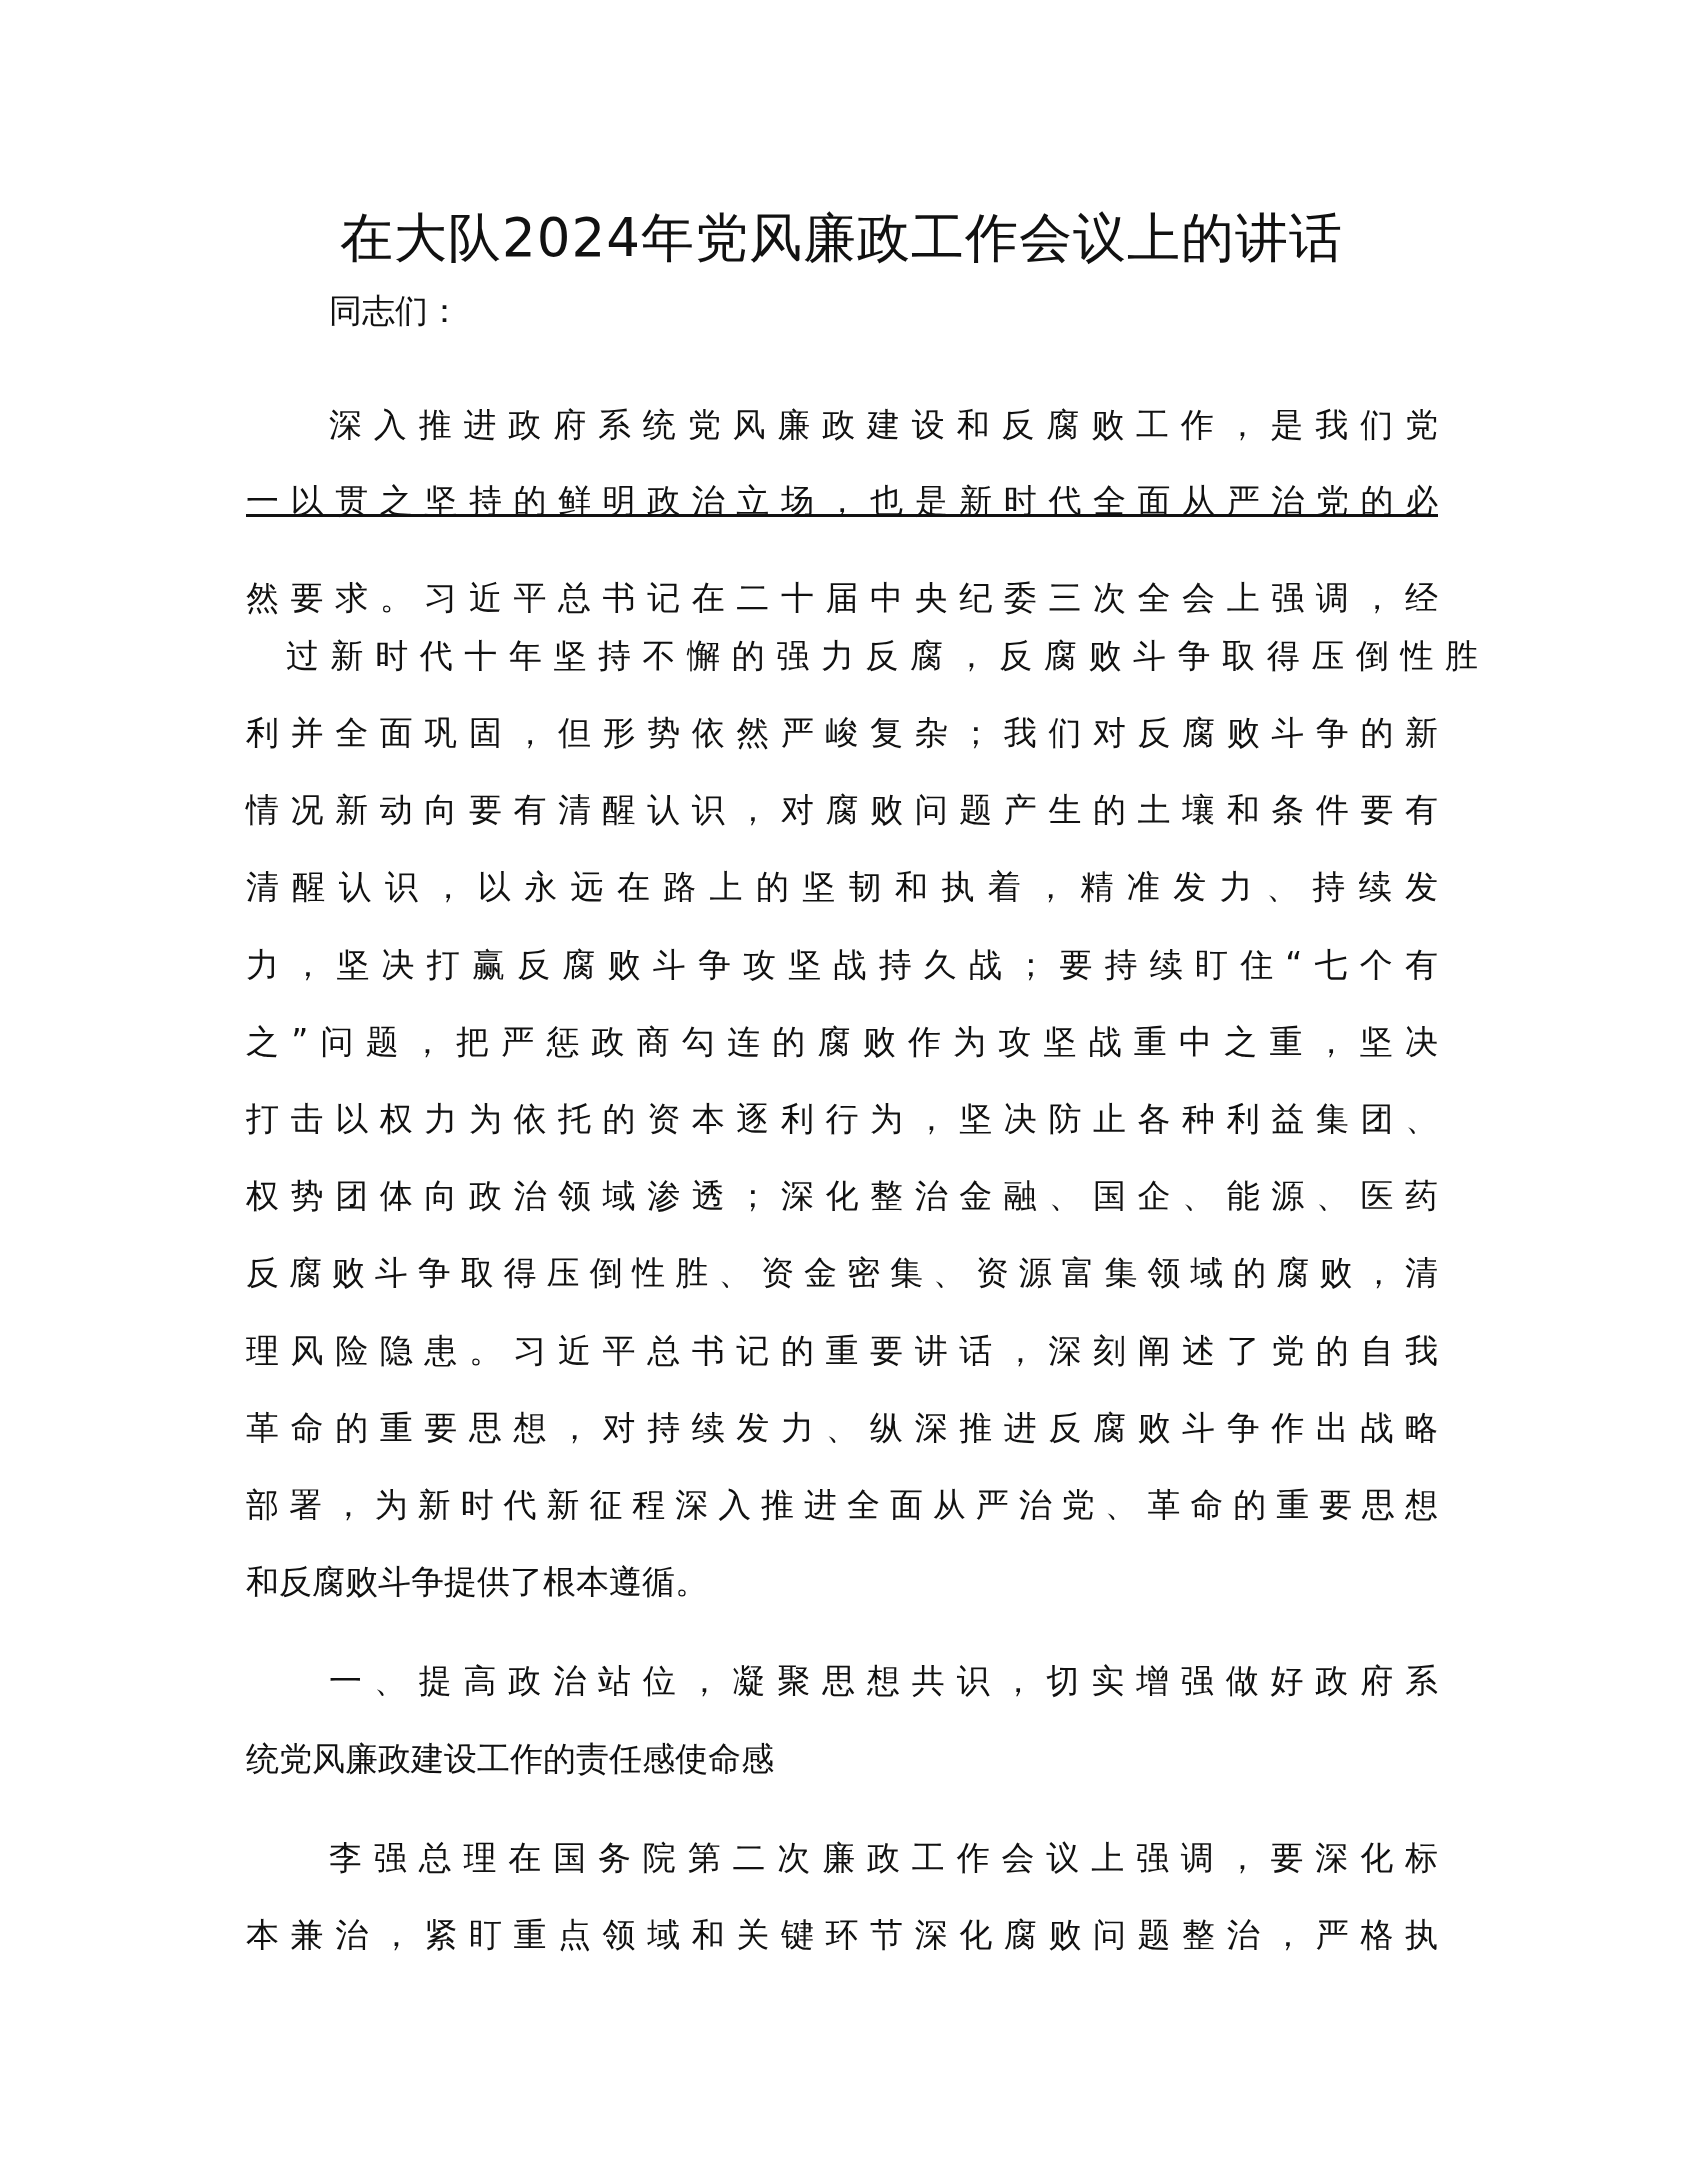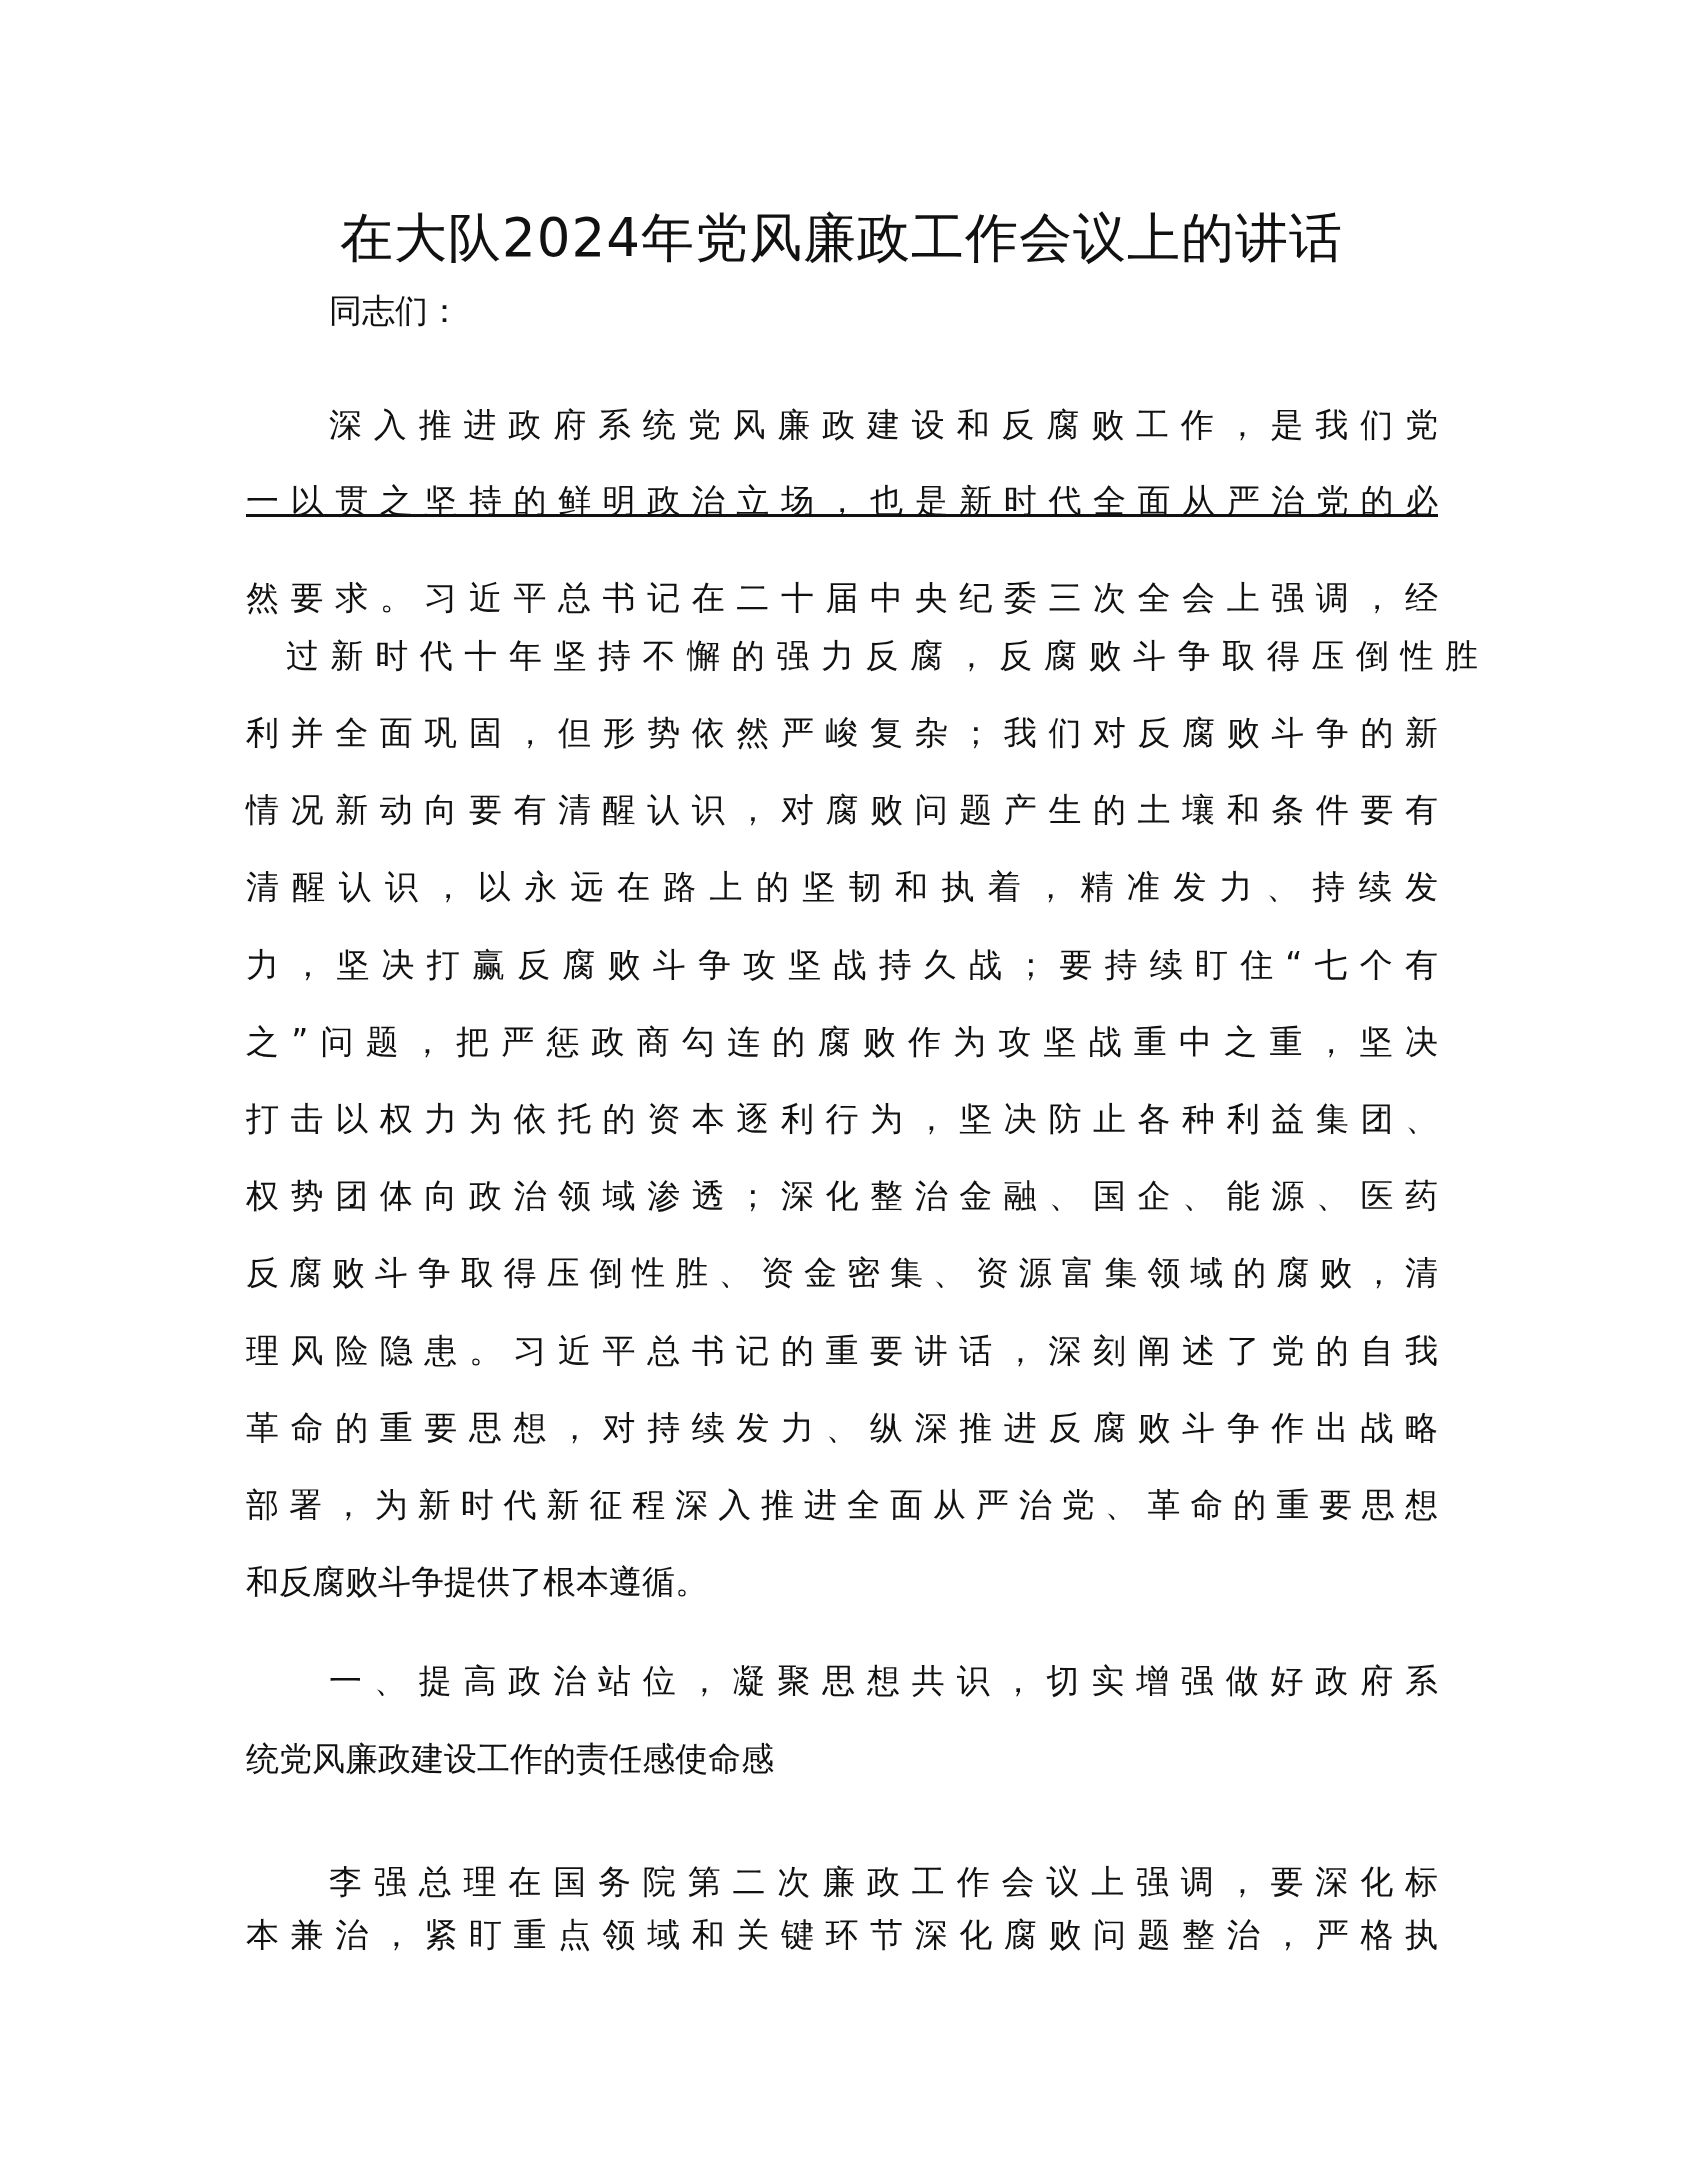--- a/index.html
+++ b/index.html
@@ -87,7 +87,7 @@
   </div>
 
   <div>
-    <div class="line indent" style="top:1830px;margin-top:24px;">李强总理在国务院第二次廉政工作会议上强调，要深化标</div>
+    <div class="line indent" style="top:1830px;">李强总理在国务院第二次廉政工作会议上强调，要深化标</div>
     <div class="line" style="top:1907px;">本兼治，紧盯重点领域和关键环节深化腐败问题整治，严格执</div>
   </div>
 

